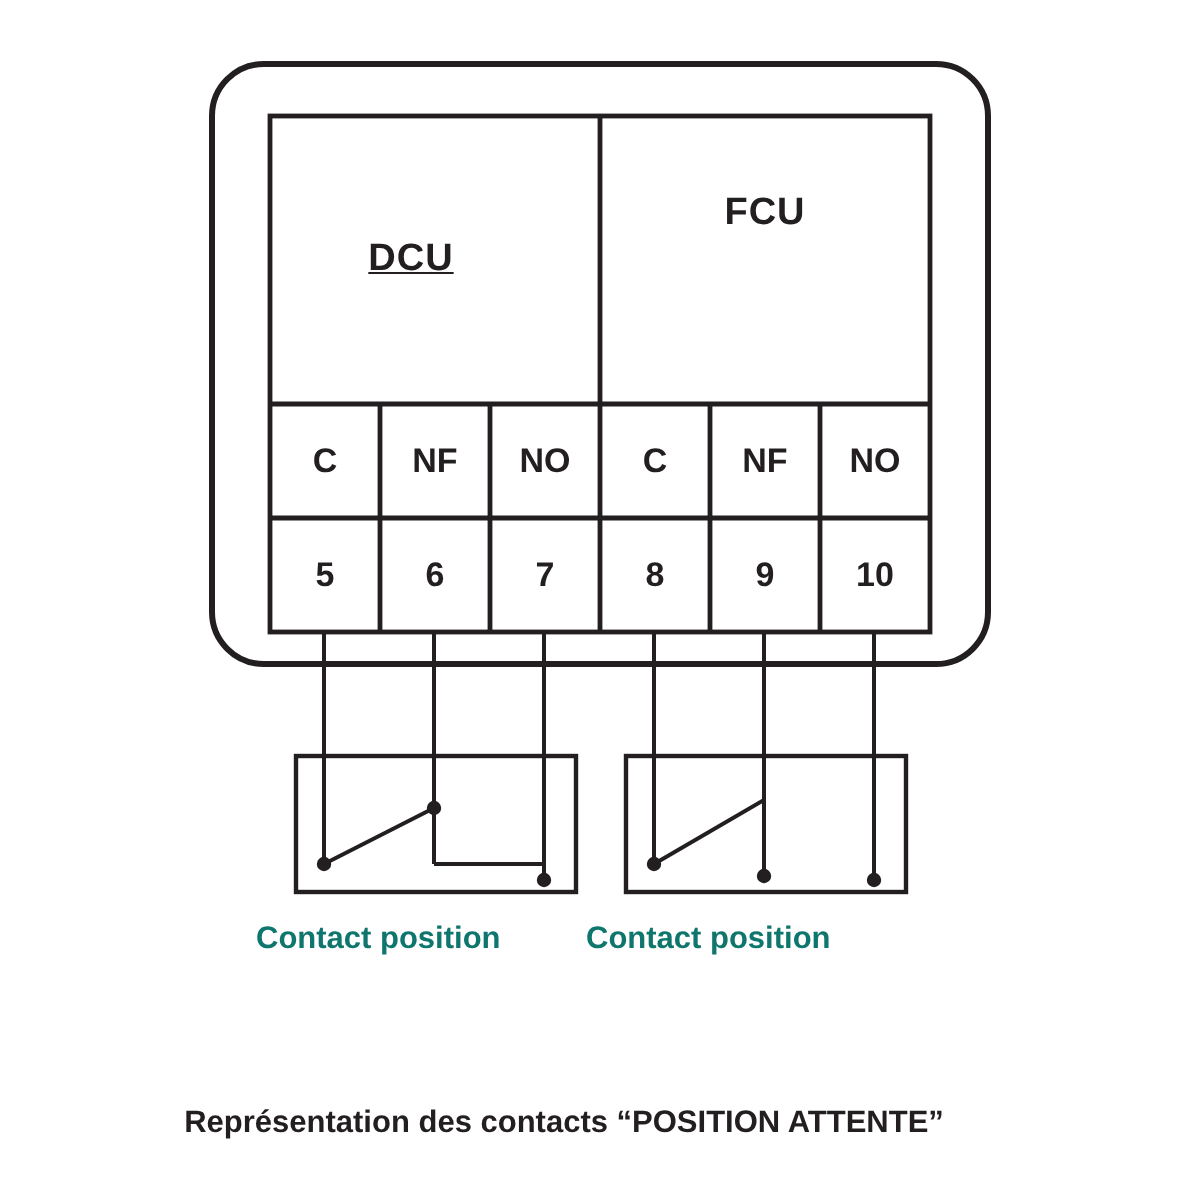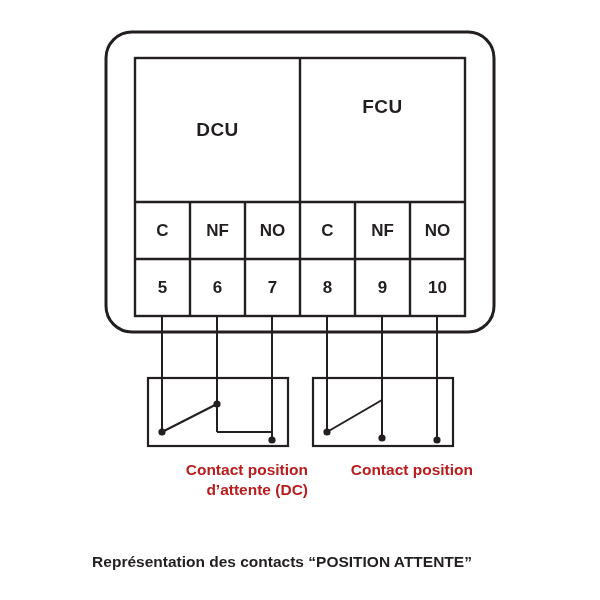--- a/index.html
+++ b/index.html
@@ -120,7 +120,7 @@
     <circle cx="437" cy="440" r="3.6" fill="#231f20"></circle>
   </svg>
 
-  <div class="cell-text unit-label" style="left:135px; top:58px; width:165px; height:144px;">DCU</div>
+  <div class="cell-text unit-label" style="left:123px; top:58px; width:165px; height:144px;text-decoration:underline;">DCU</div>
   <div class="cell-text unit-label" style="left:300px; top:43px; width:165px; height:128px;">FCU</div>
 
   <div class="cell-text head-label" style="left:135px; top:202px; width:55px; height:57px;">C</div>

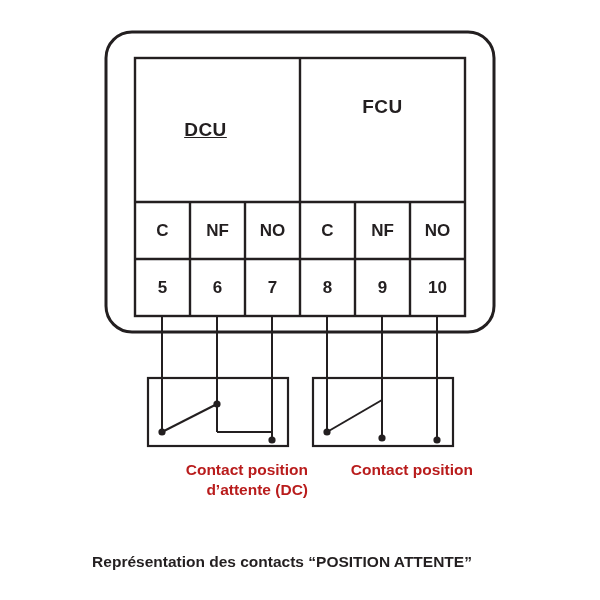--- a/index.html
+++ b/index.html
@@ -53,11 +53,11 @@
 
   .caption {
     position: absolute;
-    text-align: right;
+    text-align: left;
     font-weight: bold;
     font-size: 15.5px;
     line-height: 1.32;
-    color: #b91c1c;
+    color: #0f766e;
   }
 
   .title {

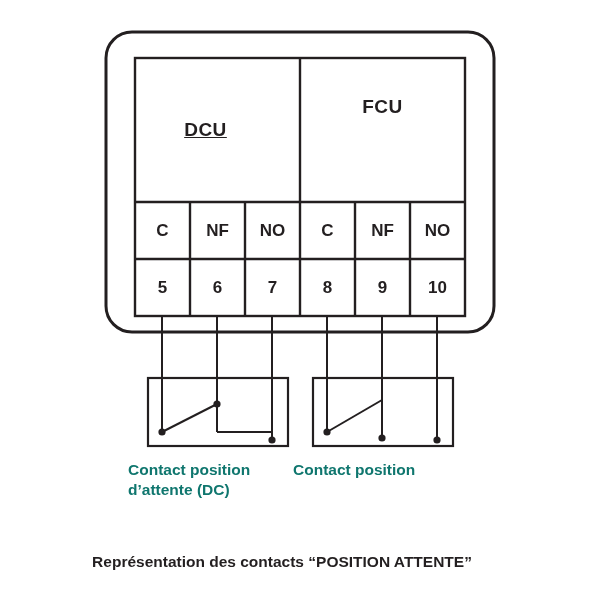--- a/index.html
+++ b/index.html
@@ -139,7 +139,6 @@
 
   <div class="caption" style="left:128px; top:460px; width:180px;">
     <div>Contact position</div>
-    <div>d’attente (DC)</div>
   </div>
 
   <div class="caption" style="left:293px; top:460px; width:180px;">

